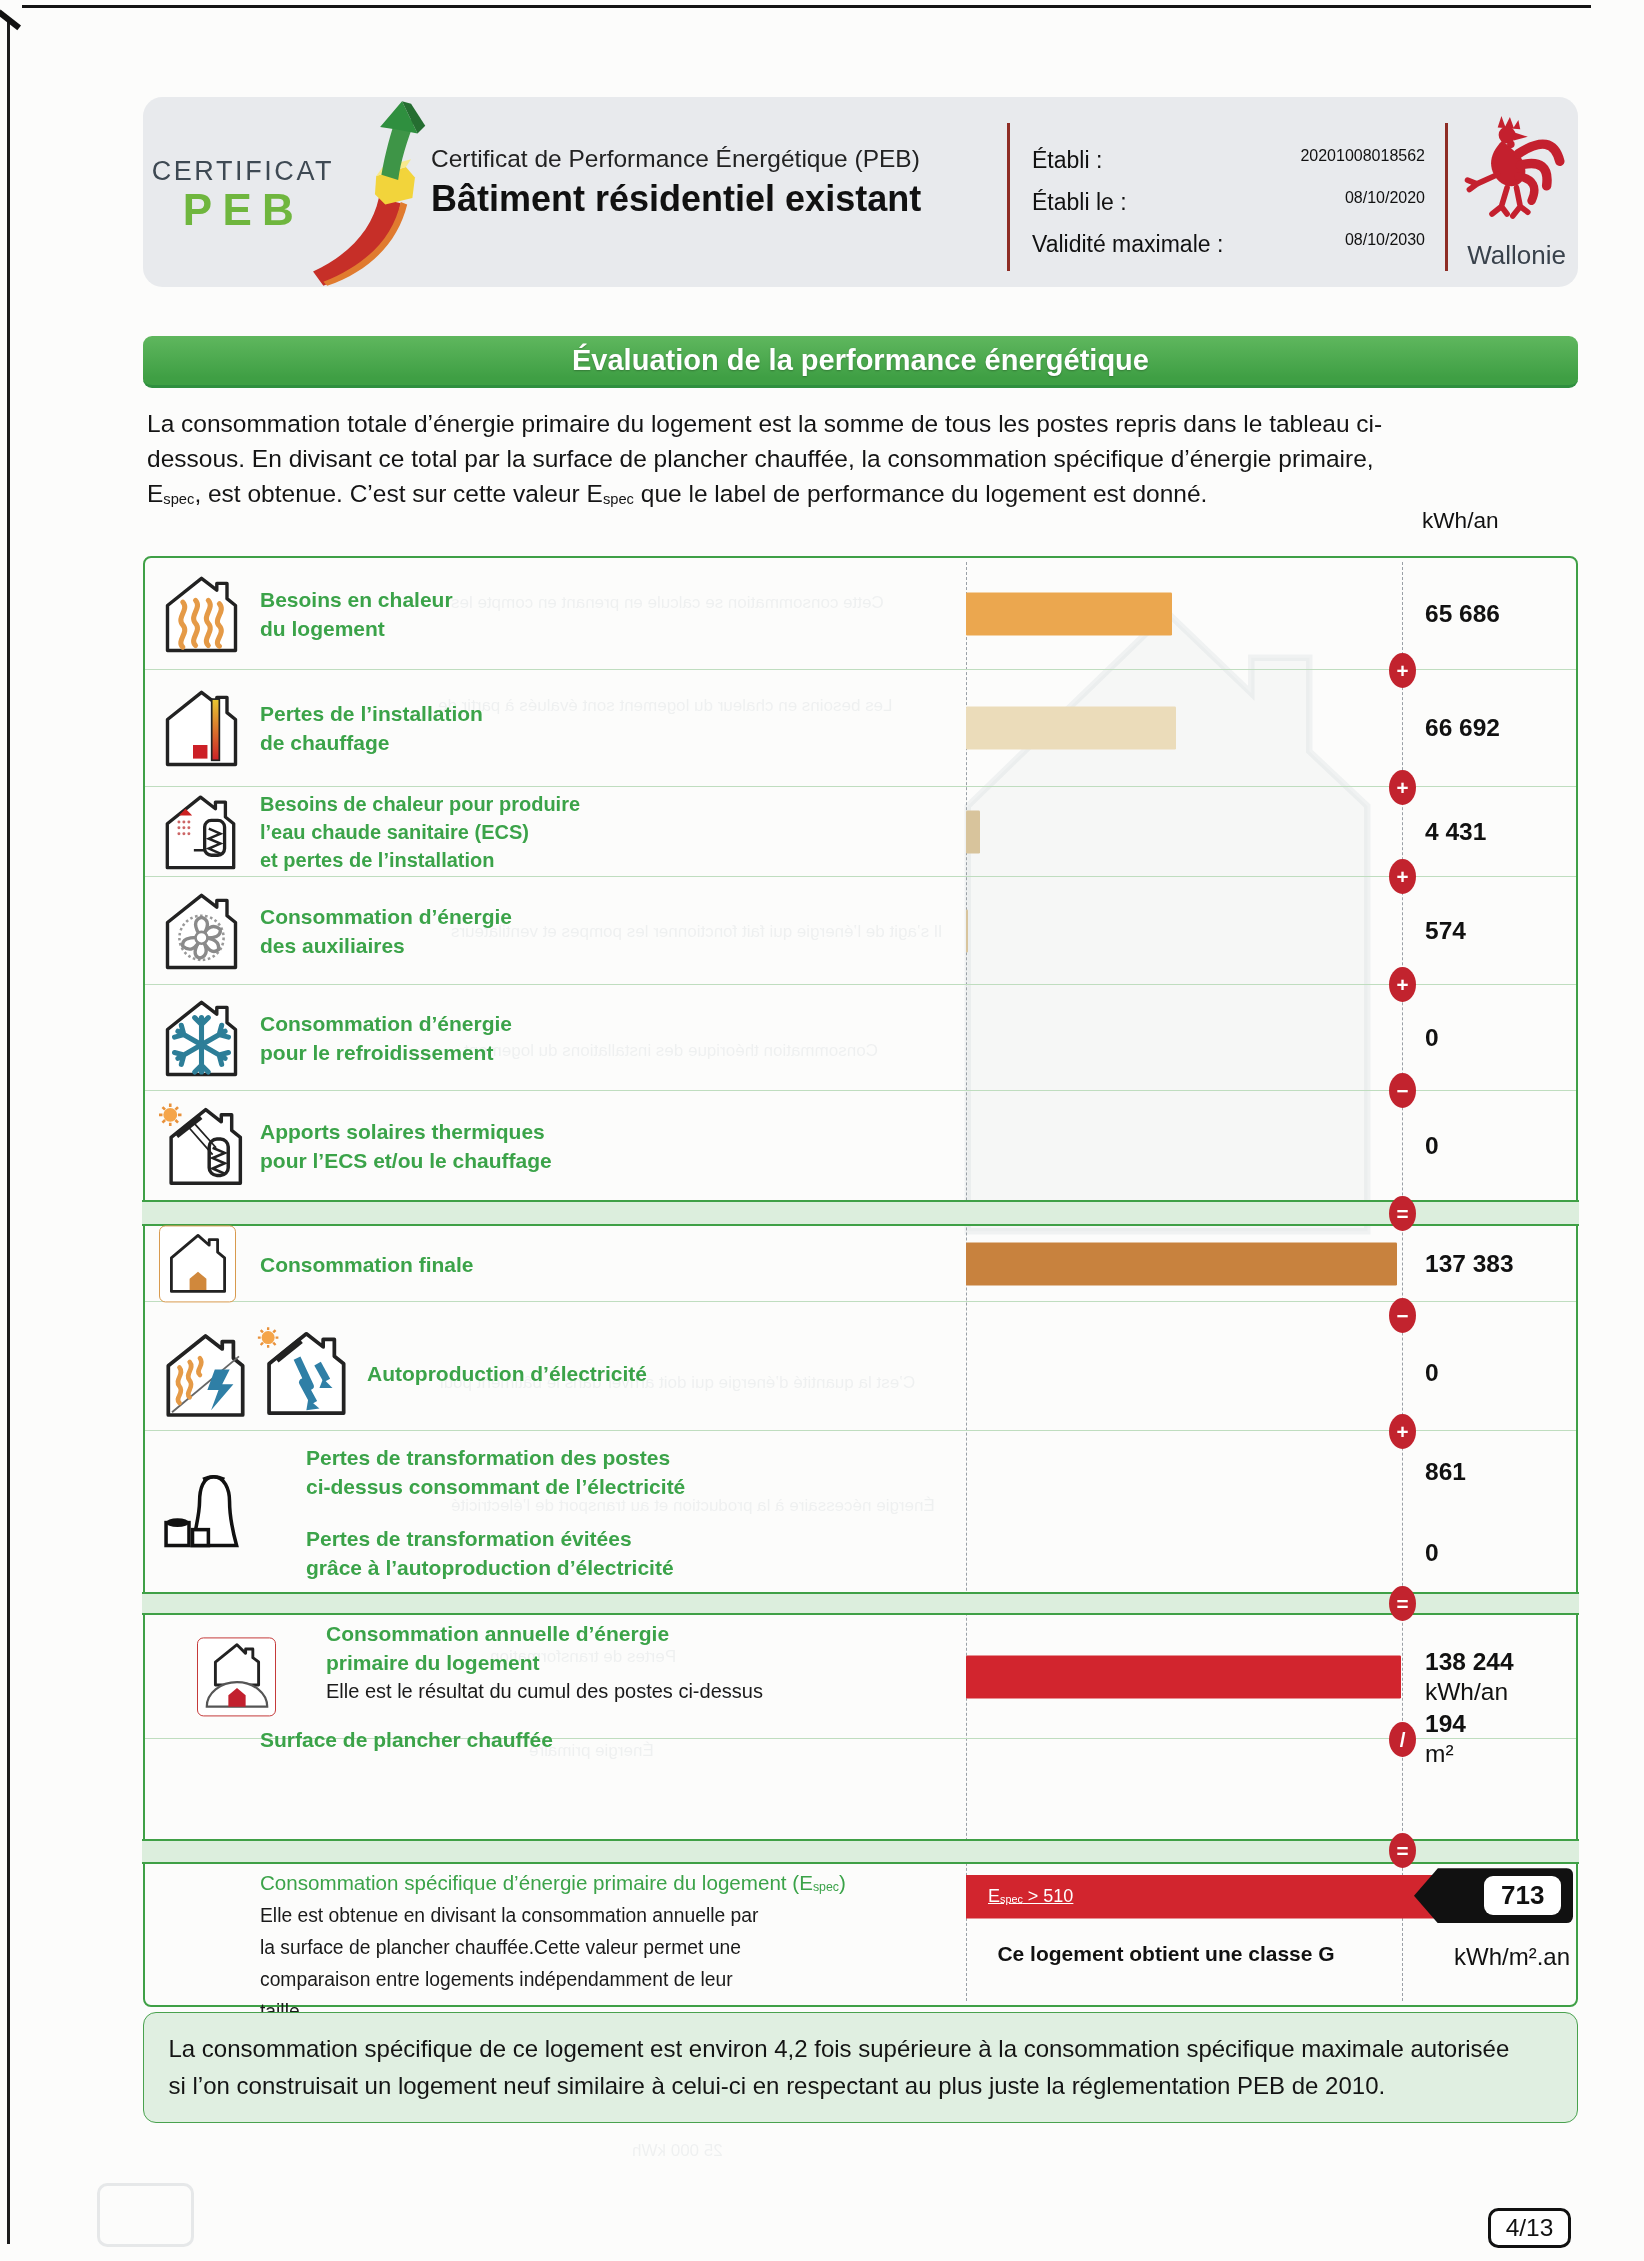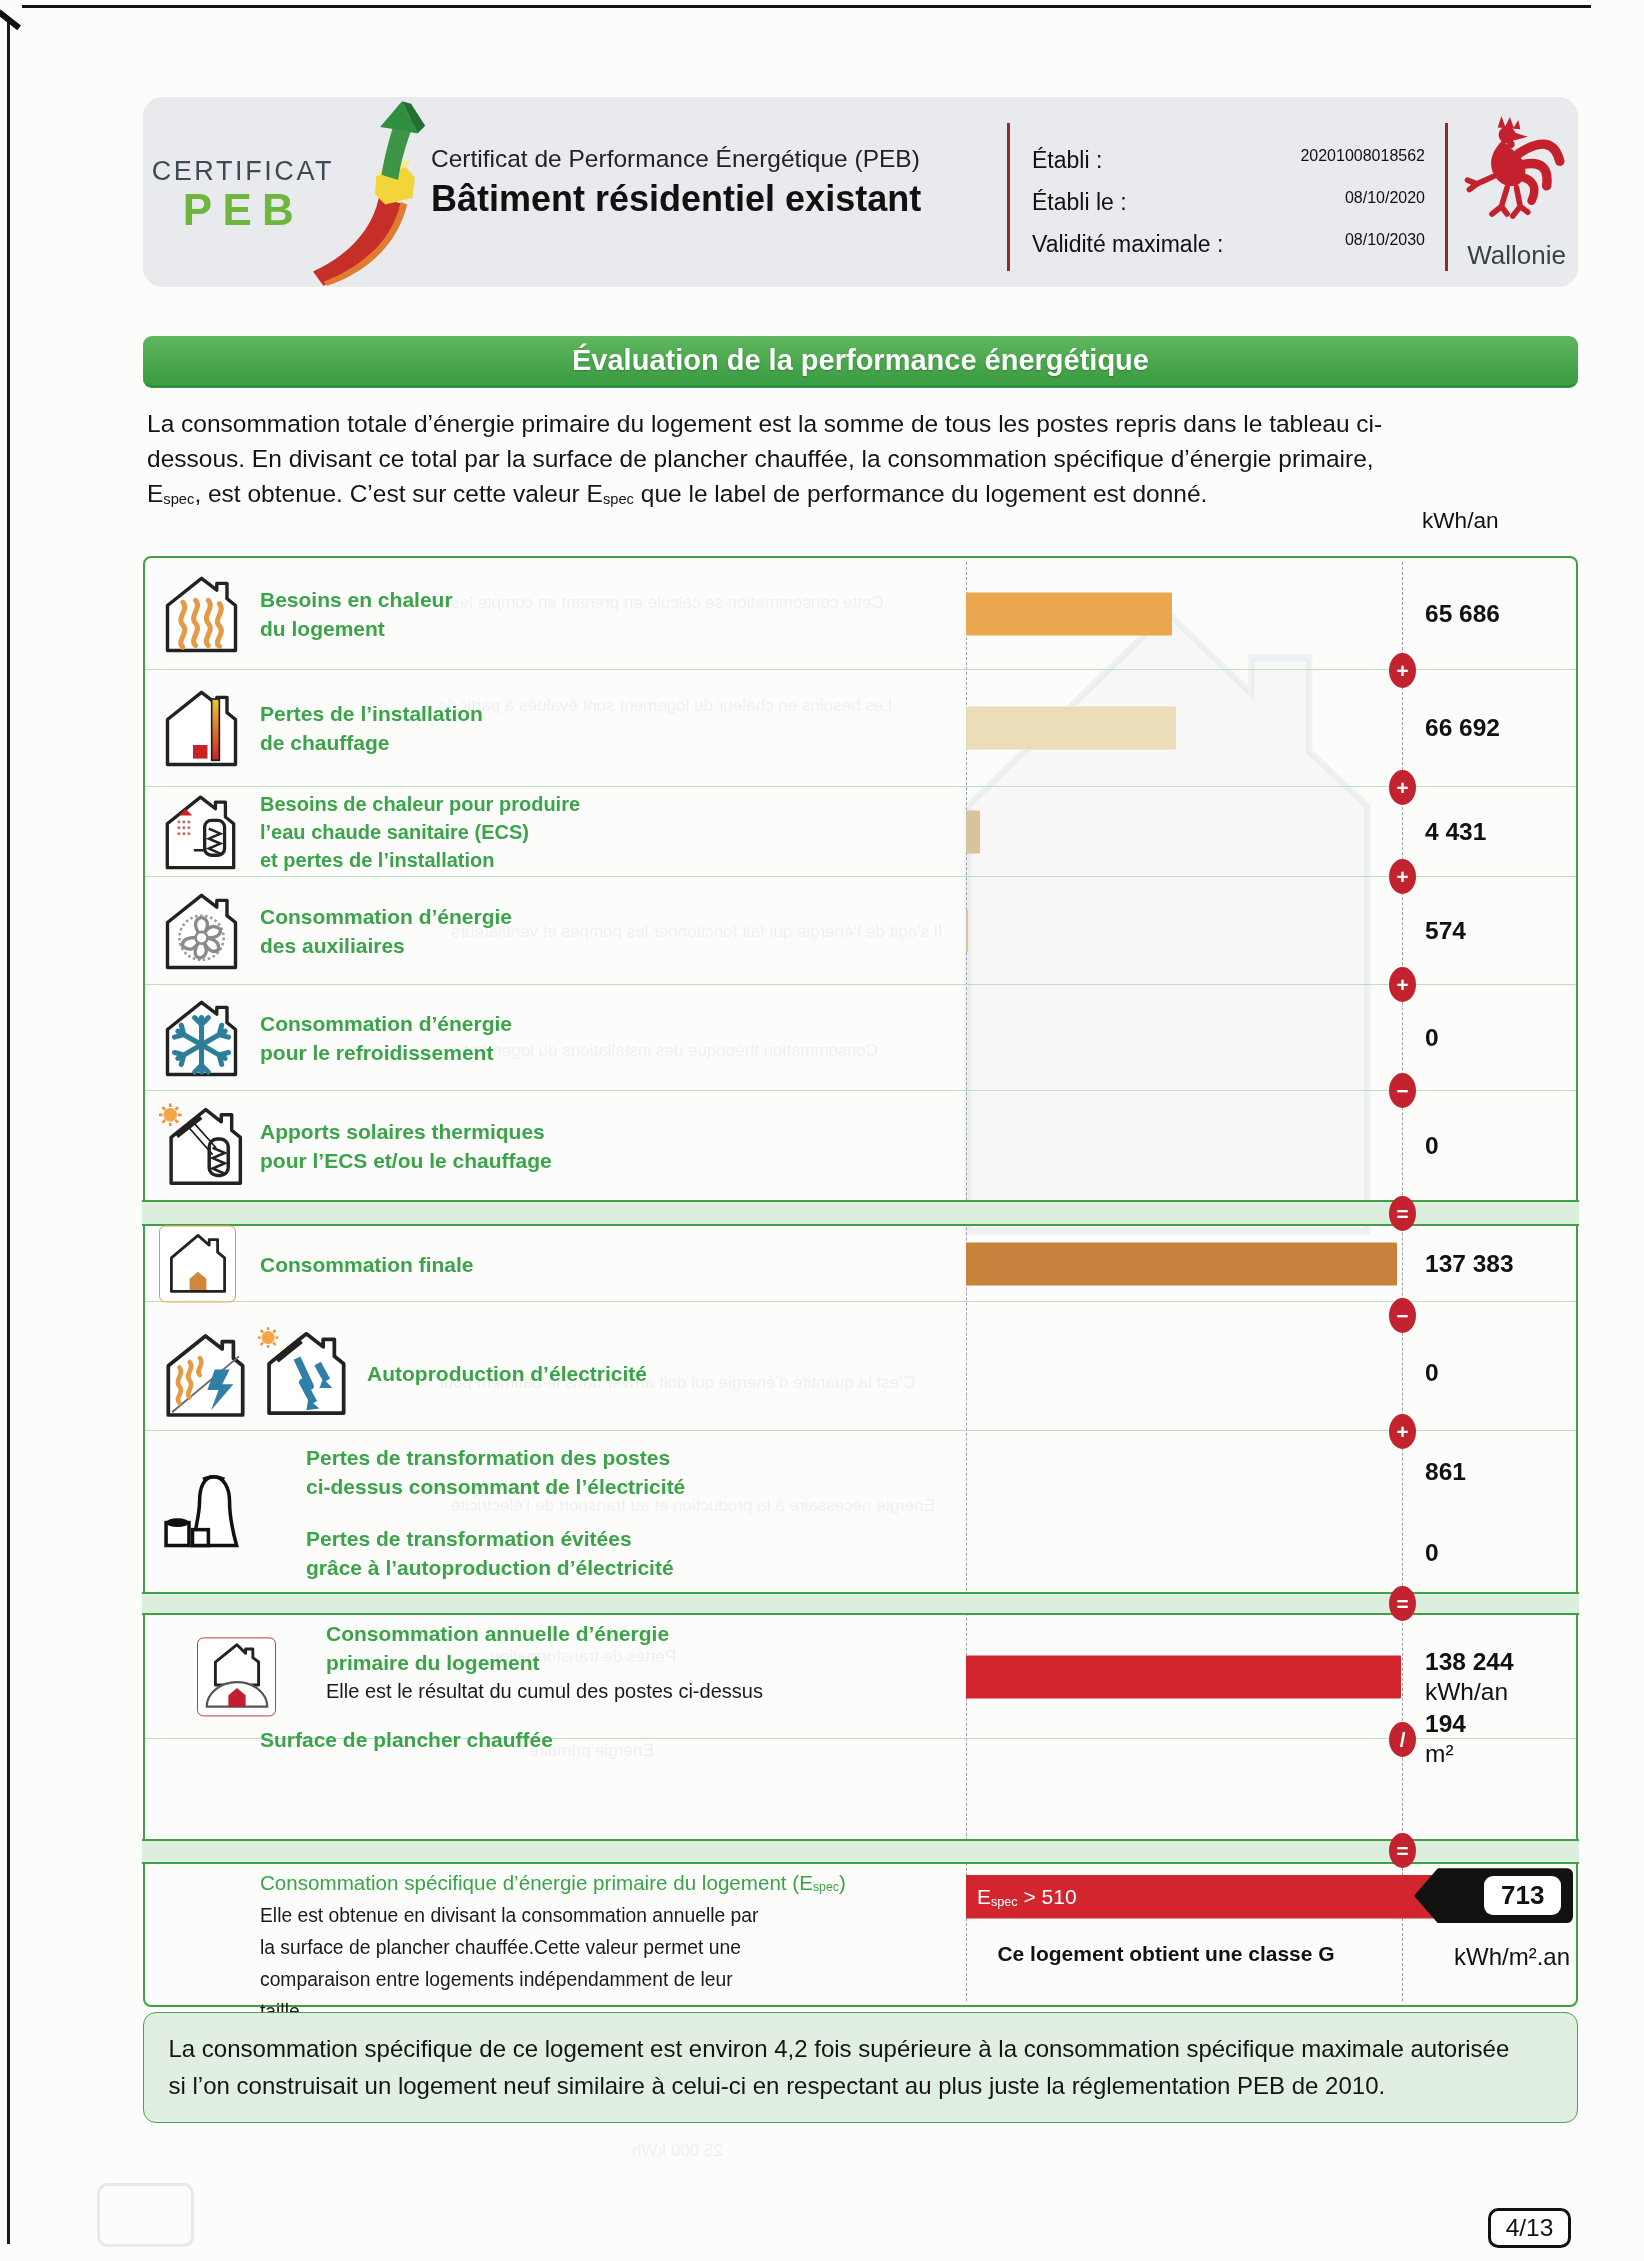--- a/index.html
+++ b/index.html
@@ -94,7 +94,7 @@
   .pennant{position:absolute;left:821px;top:11.6px;width:543px;height:44px;background:var(--red_bar);
     clip-path:polygon(0 0,calc(100% - 39px) 0,100% 50%,calc(100% - 39px) 100%,0 100%);
     display:flex;align-items:center;color:#fff;}
-  .pennant-espec{margin-left:11px;font-size:21px;}
+  .pennant-espec{margin-left:22px;font-size:18px;text-decoration:underline;}
   .pennant-class{position:absolute;right:59px;font-size:30px;font-weight:bold;}
   .connector{position:absolute;left:1362px;top:33px;width:49px;height:1.9px;background:#9aa0a6;}
   .black-tag{position:absolute;left:1269px;top:5.2px;width:159px;height:55px;background:var(--black_tag);

